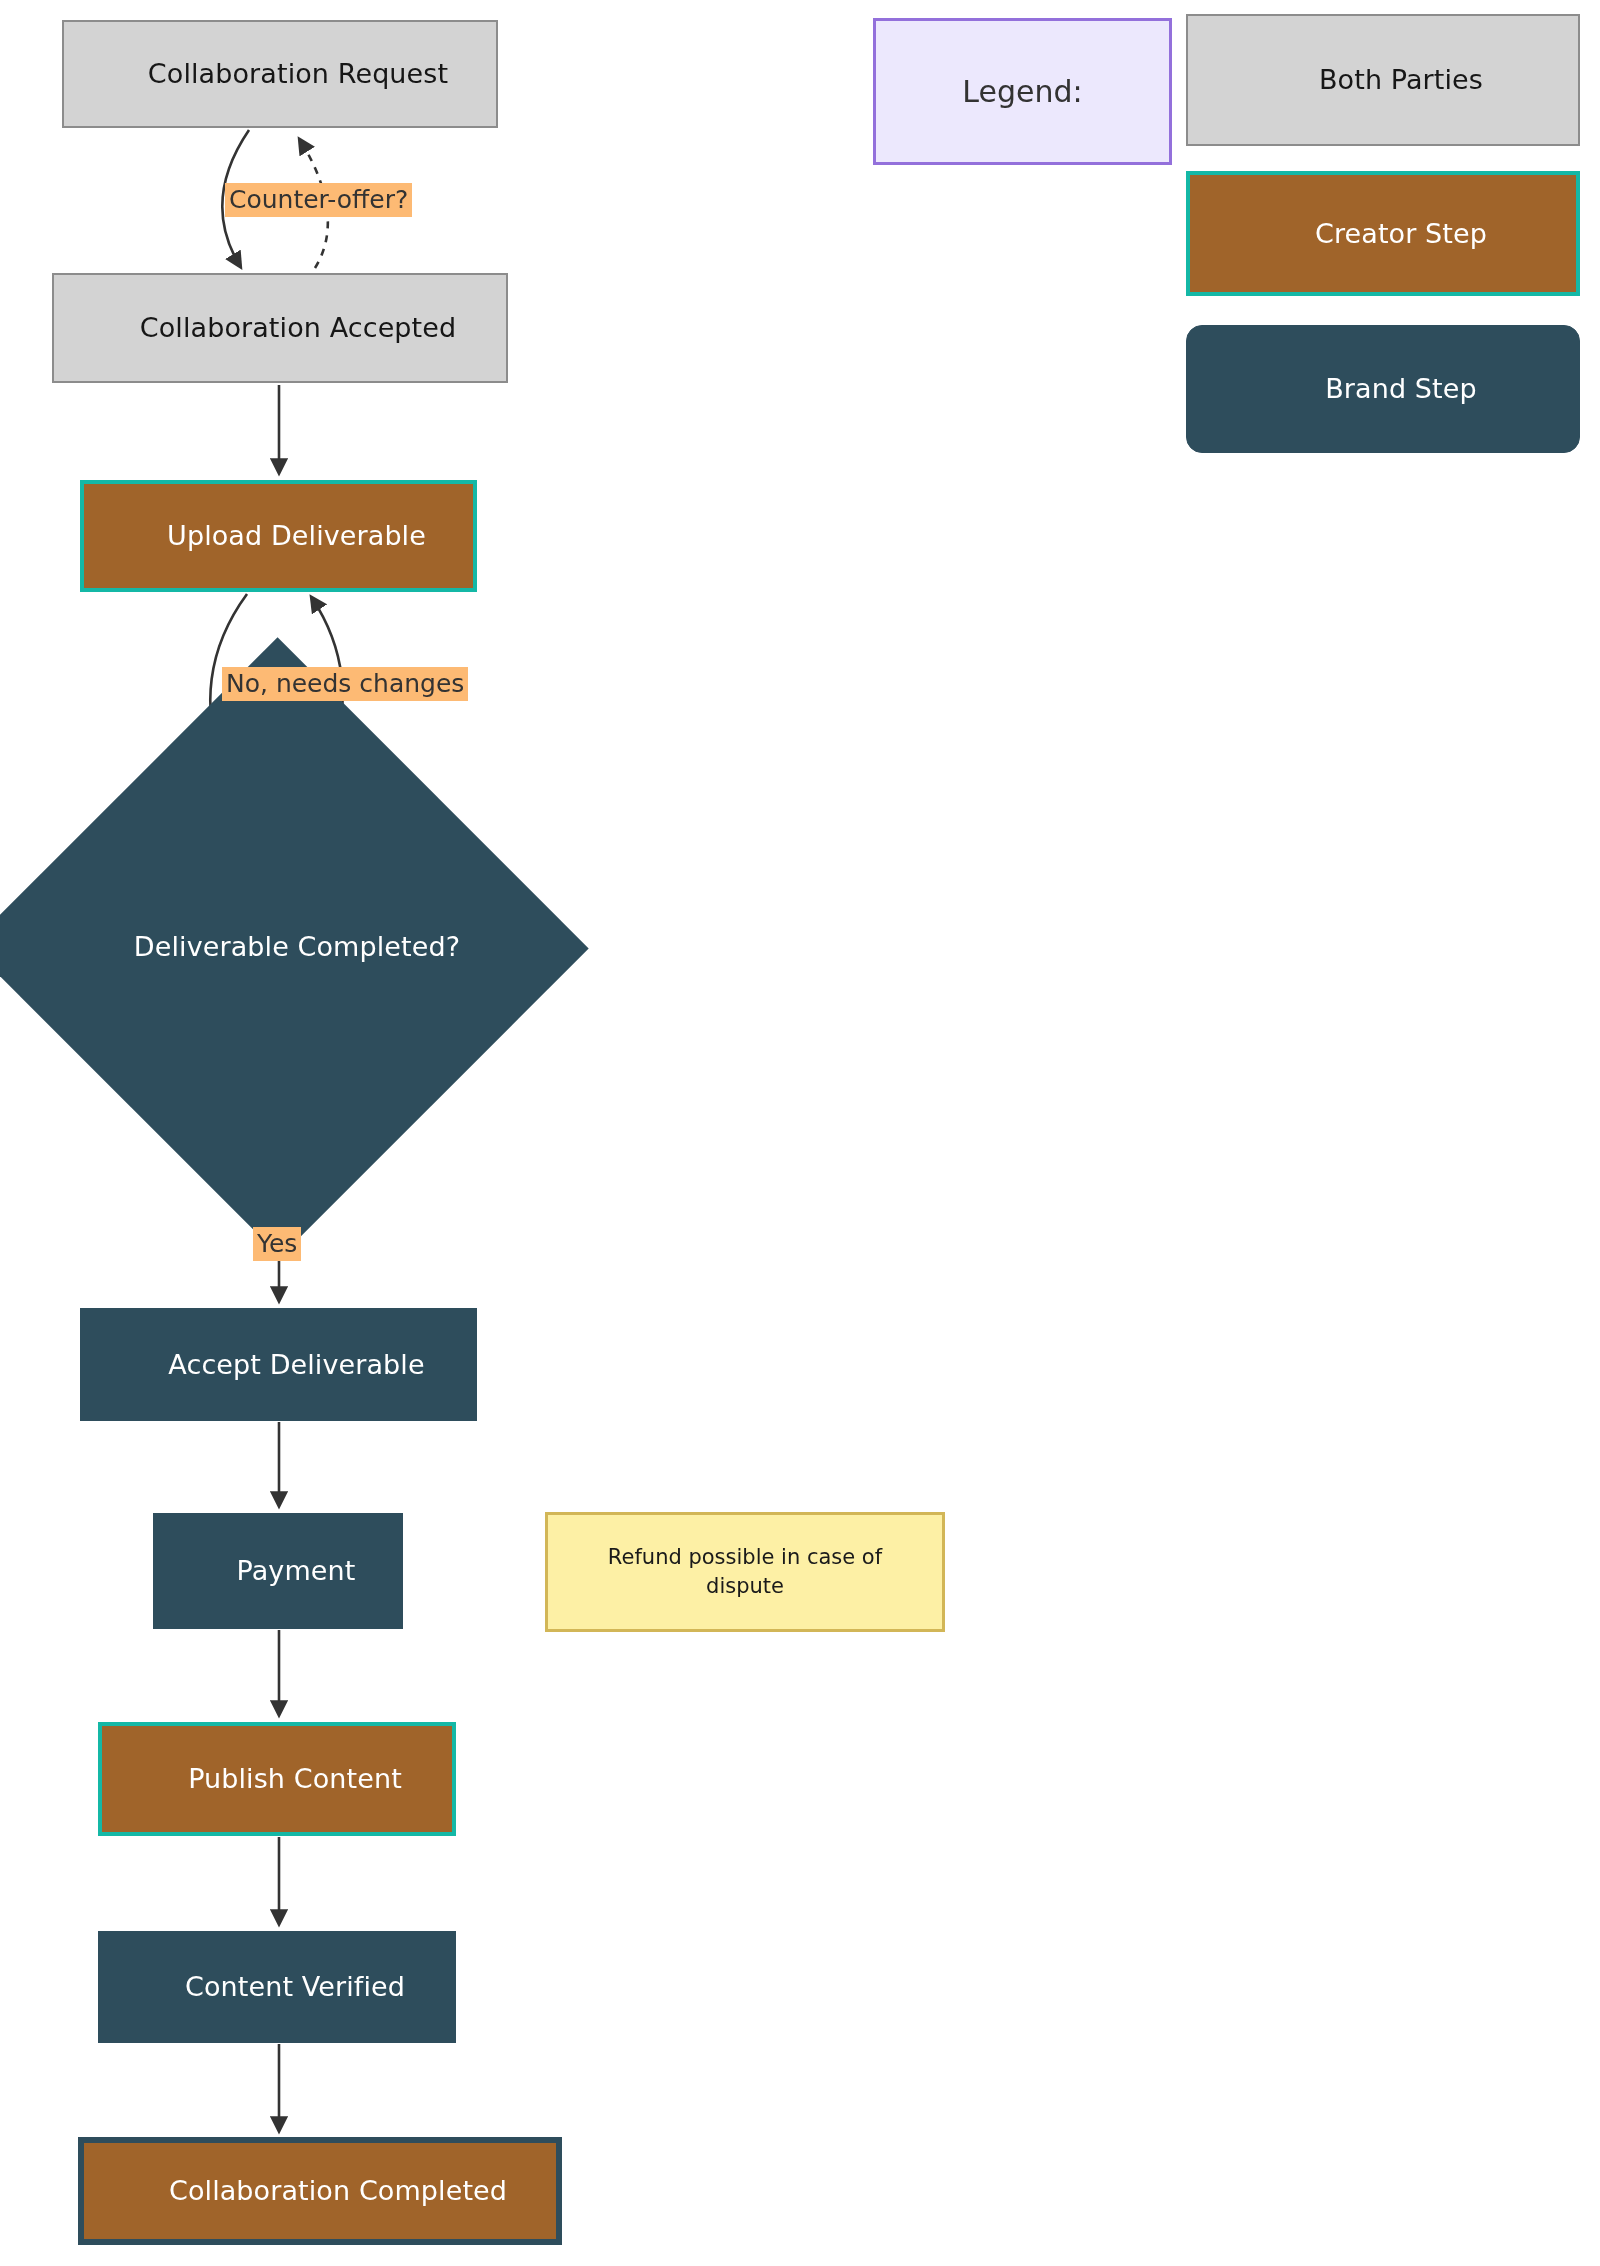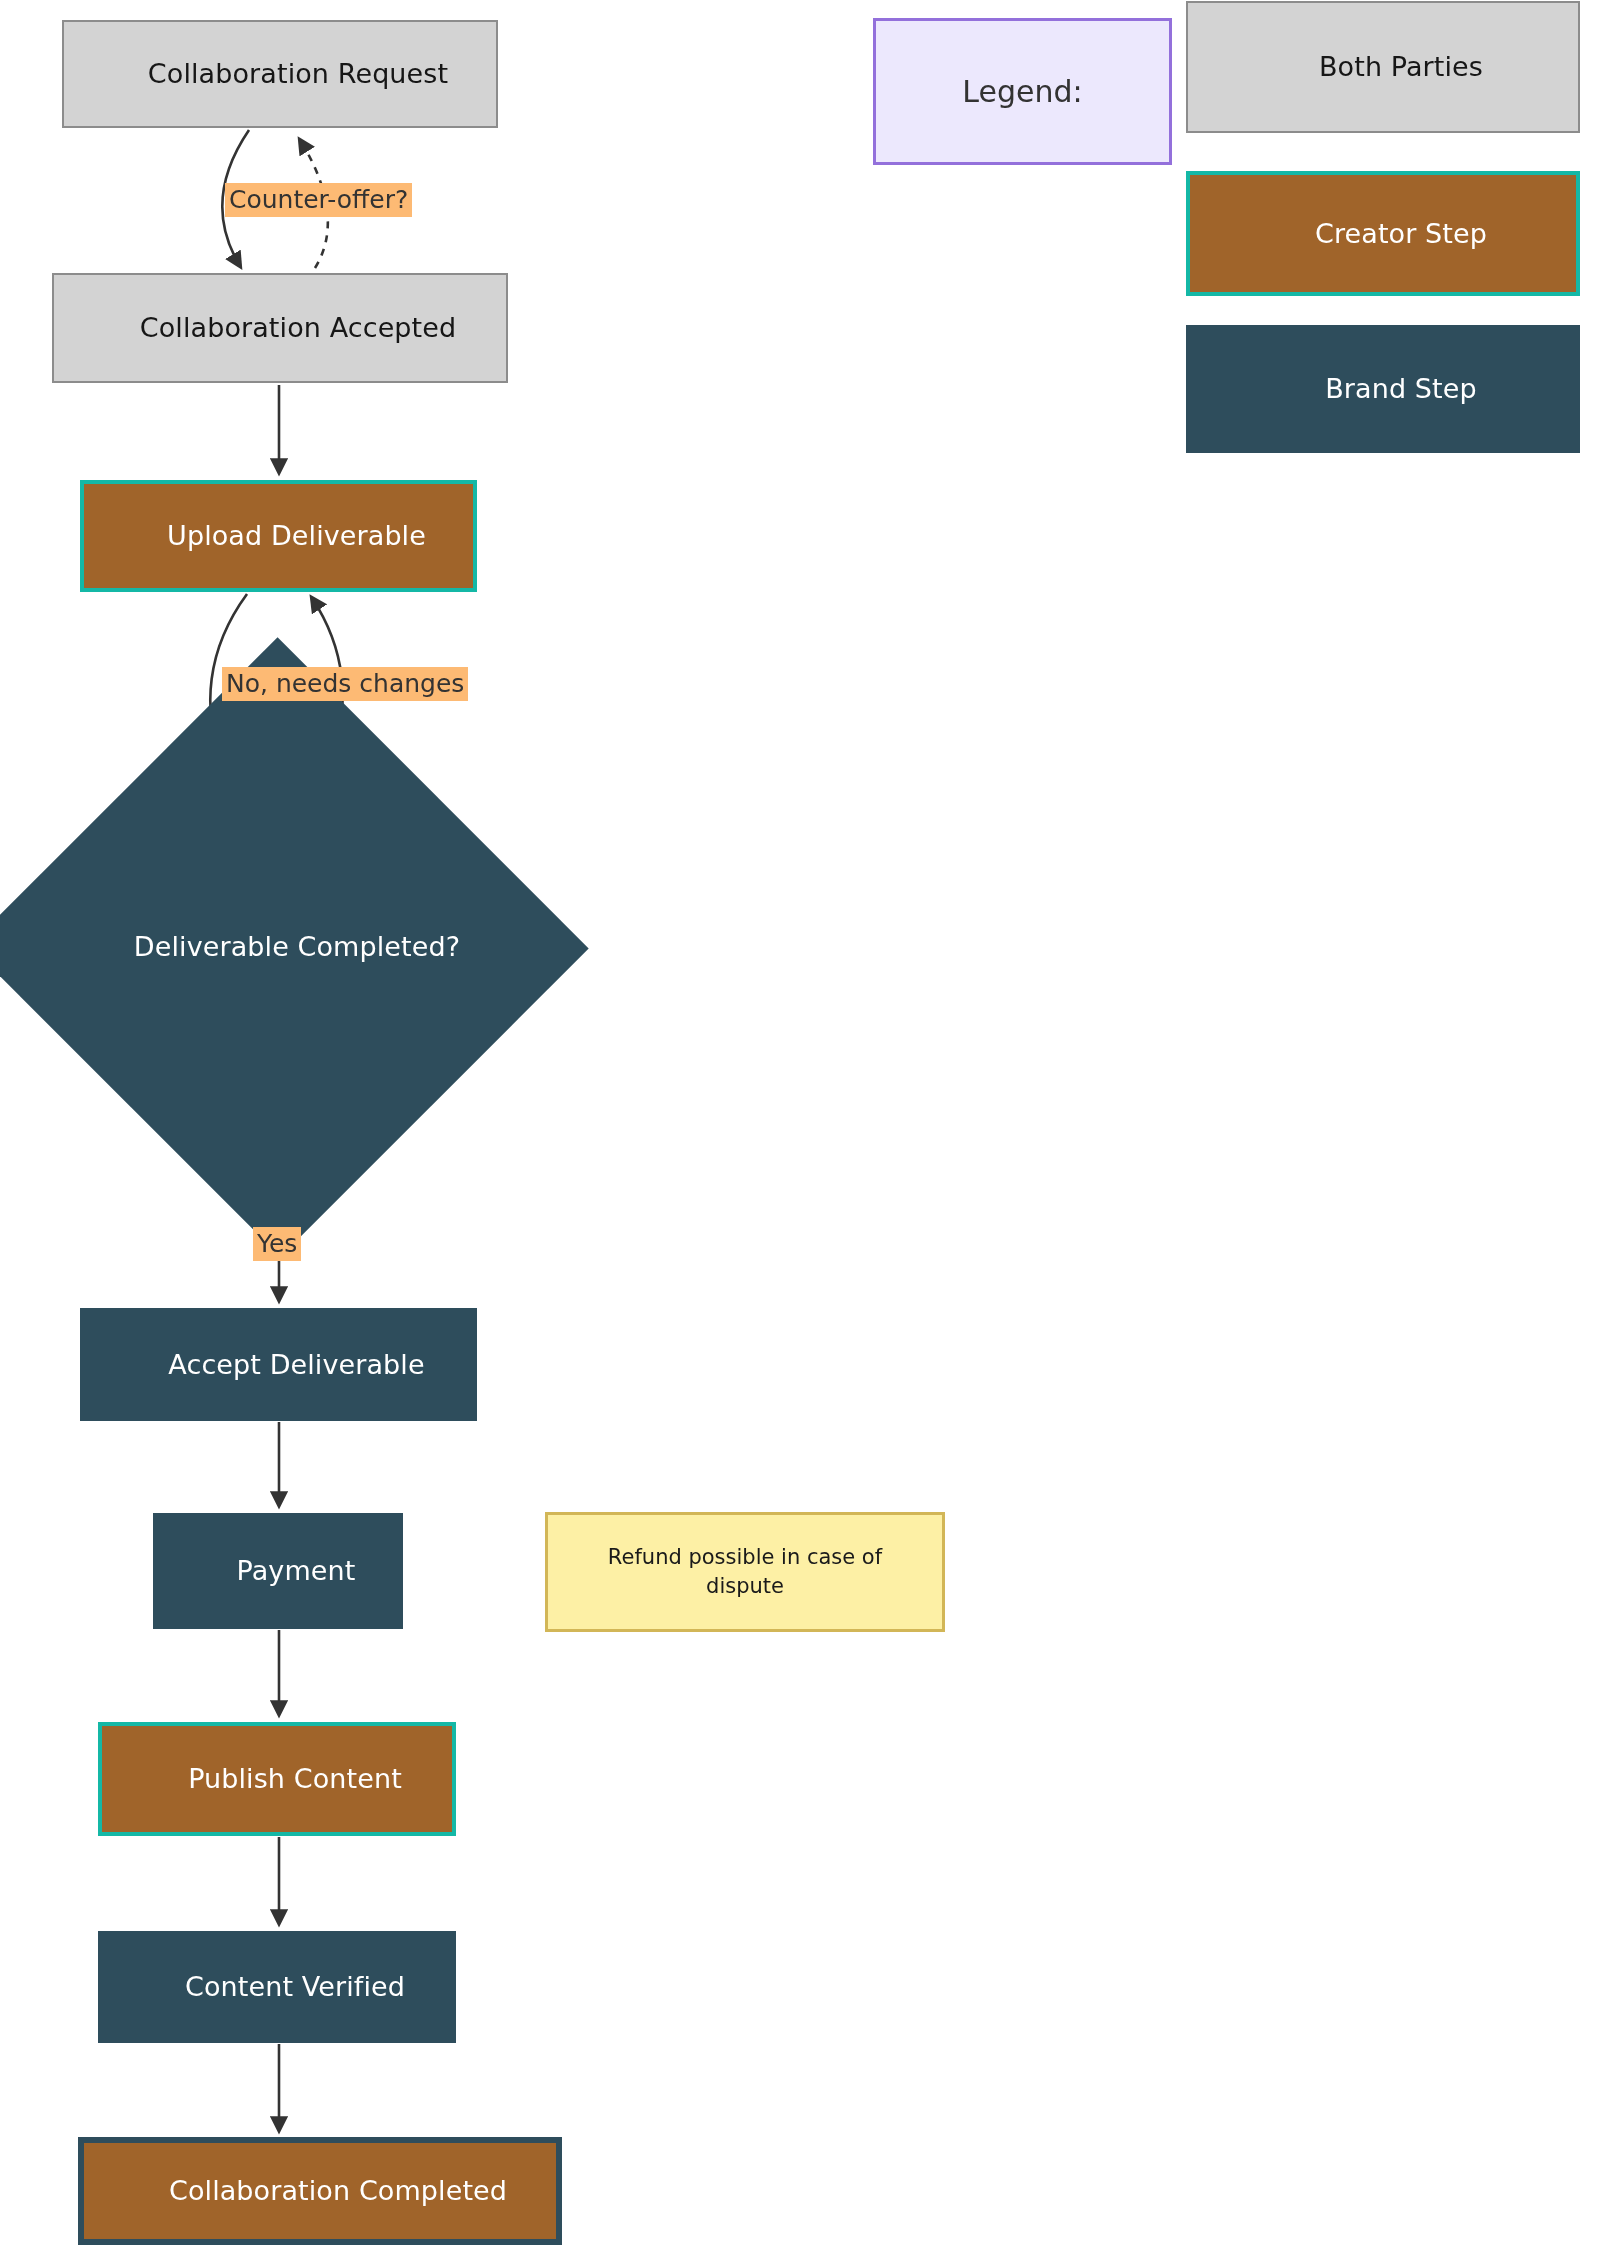--- a/index.html
+++ b/index.html
@@ -145,7 +145,7 @@
 
   <div class="legend-title" style="left:873px;top:18px;width:299px;height:147px;">Legend:</div>
 
-  <div class="node node-both" style="left:1186px;top:1px;width:394px;height:132px;">
+  <div class="node node-both" style="left:1186px;top:14px;width:394px;height:132px;">
     <span>Both Parties</span>
   </div>
 

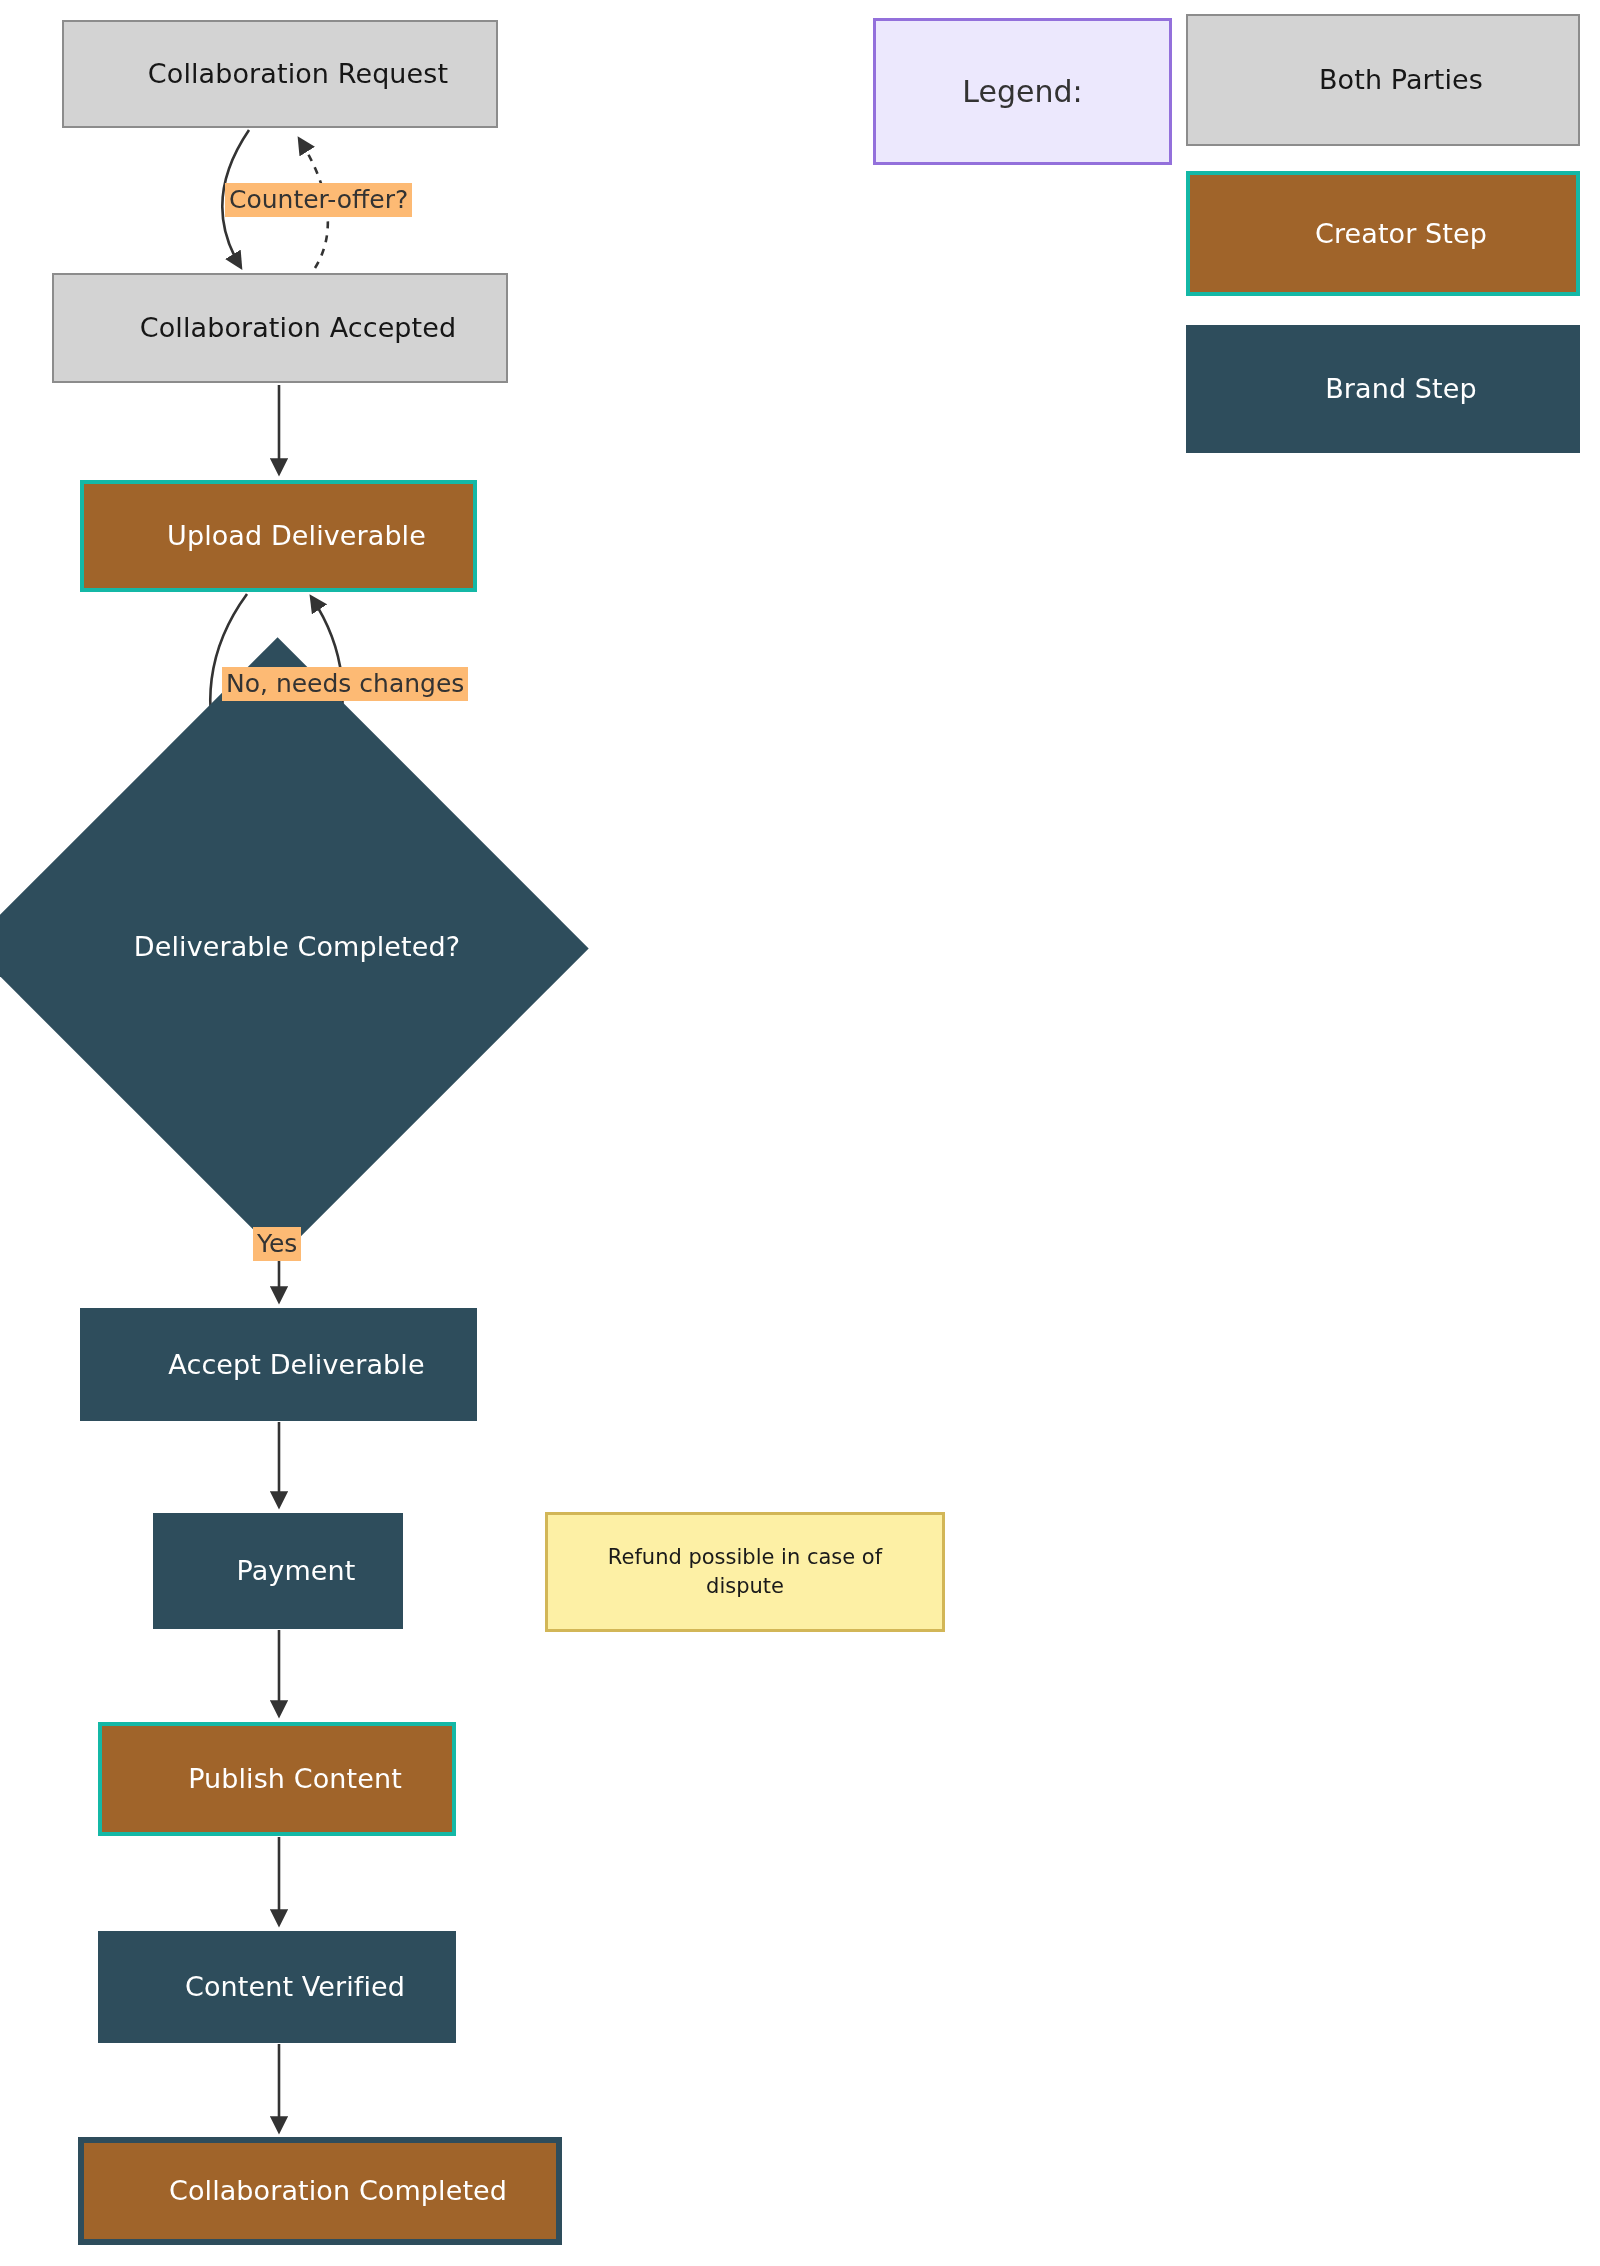--- a/index.html
+++ b/index.html
@@ -153,7 +153,7 @@
     <span>Creator Step</span>
   </div>
 
-  <div class="node node-brand" style="left:1186px;top:325px;width:394px;height:128px;">
+  <div class="node node-brand" style="left:1186px;top:325px;width:394px;height:128px;border-radius:16px;">
     <span>Brand Step</span>
   </div>
 

